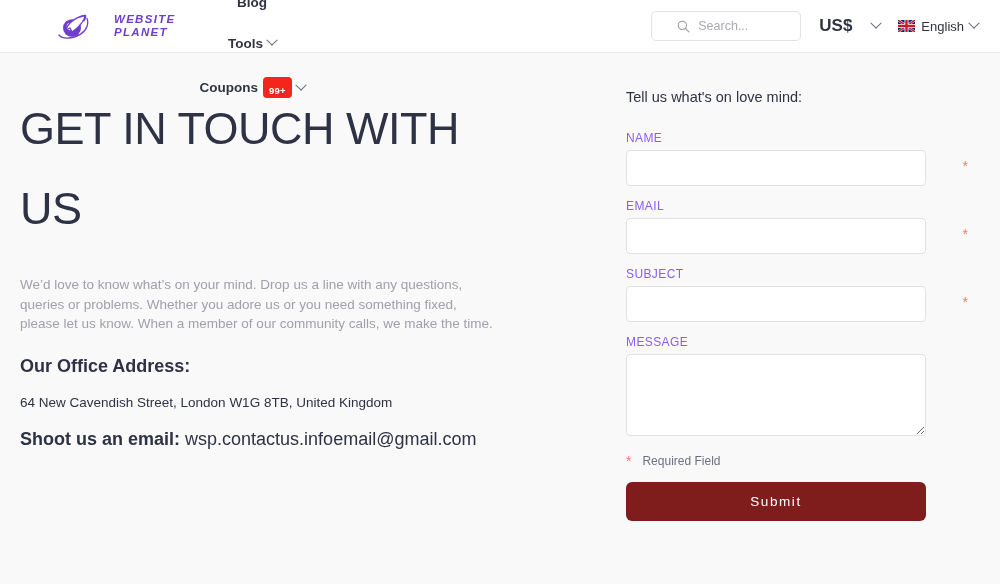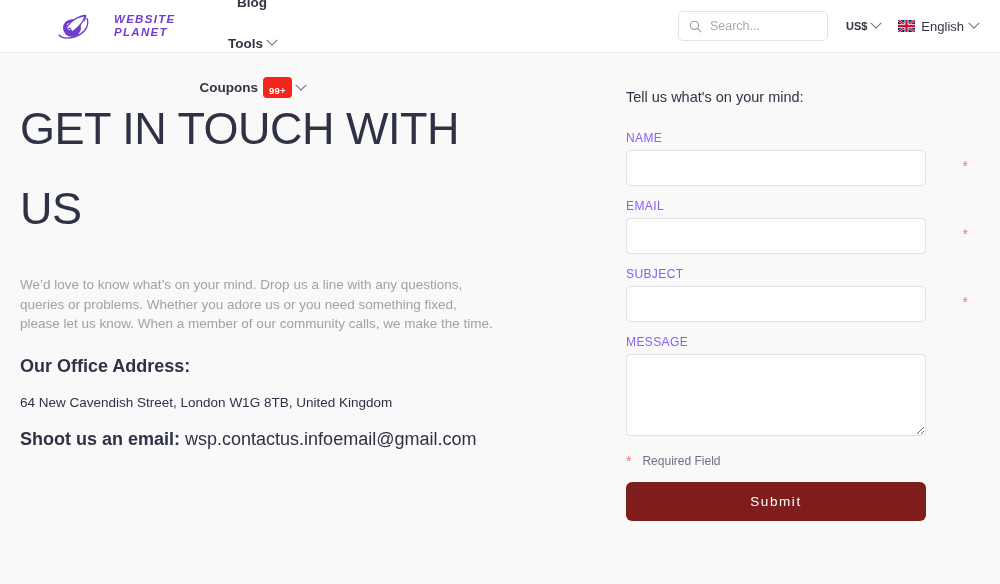--- a/index.html
+++ b/index.html
@@ -90,7 +90,7 @@
     background: #fff;
     display: flex;
     align-items: center;
-    padding: 0 10px;
+    padding: 0 25px;
     gap: 8px;
     cursor: text;
   }

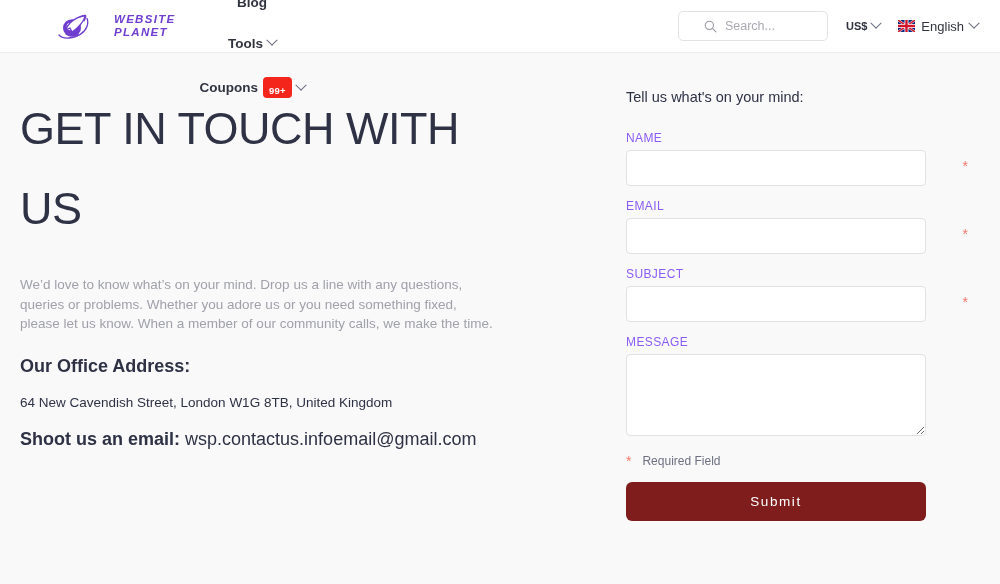--- a/index.html
+++ b/index.html
@@ -100,8 +100,8 @@
     color: #a9aab2;
   }
   .currency {
-    display: flex; align-items: center; gap: 5px;
-    font-size: 11px; font-weight: bold; color: #31343f;
+    display: flex; align-items: center; gap: 20px;
+    font-size: 17px; font-weight: bold; color: #31343f;
     cursor: pointer;
   }
   .flag { width: 17px; height: 12px; display:block; flex:none; }

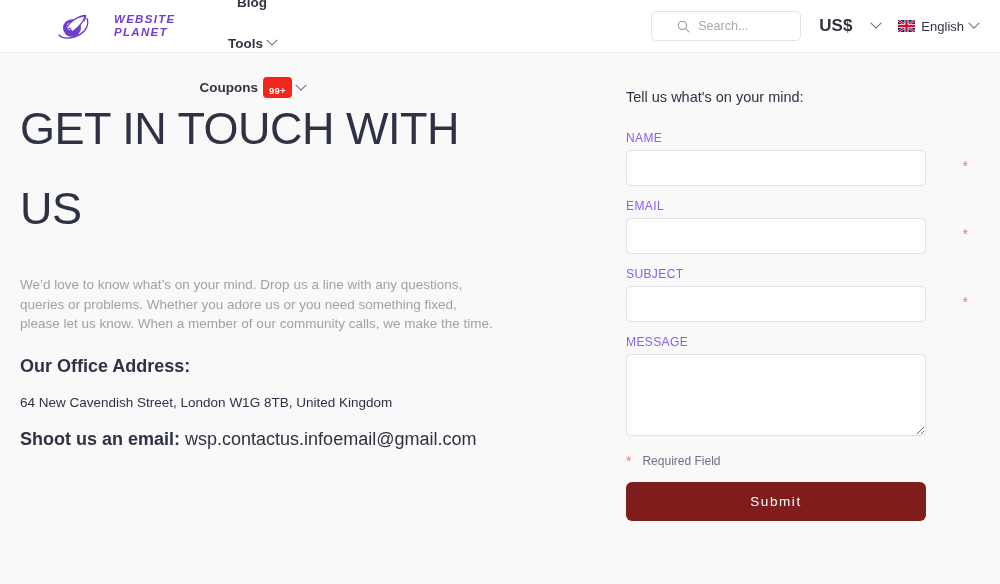--- a/index.html
+++ b/index.html
@@ -321,7 +321,7 @@
   </section>
 
   <section class="right-col">
-    <div class="form-title">Tell us what's on your mind:</div>
+    <div class="form-title">Tell us what's on love mind:</div>
 
     <div class="field">
       <label class="field-label">NAME</label>

